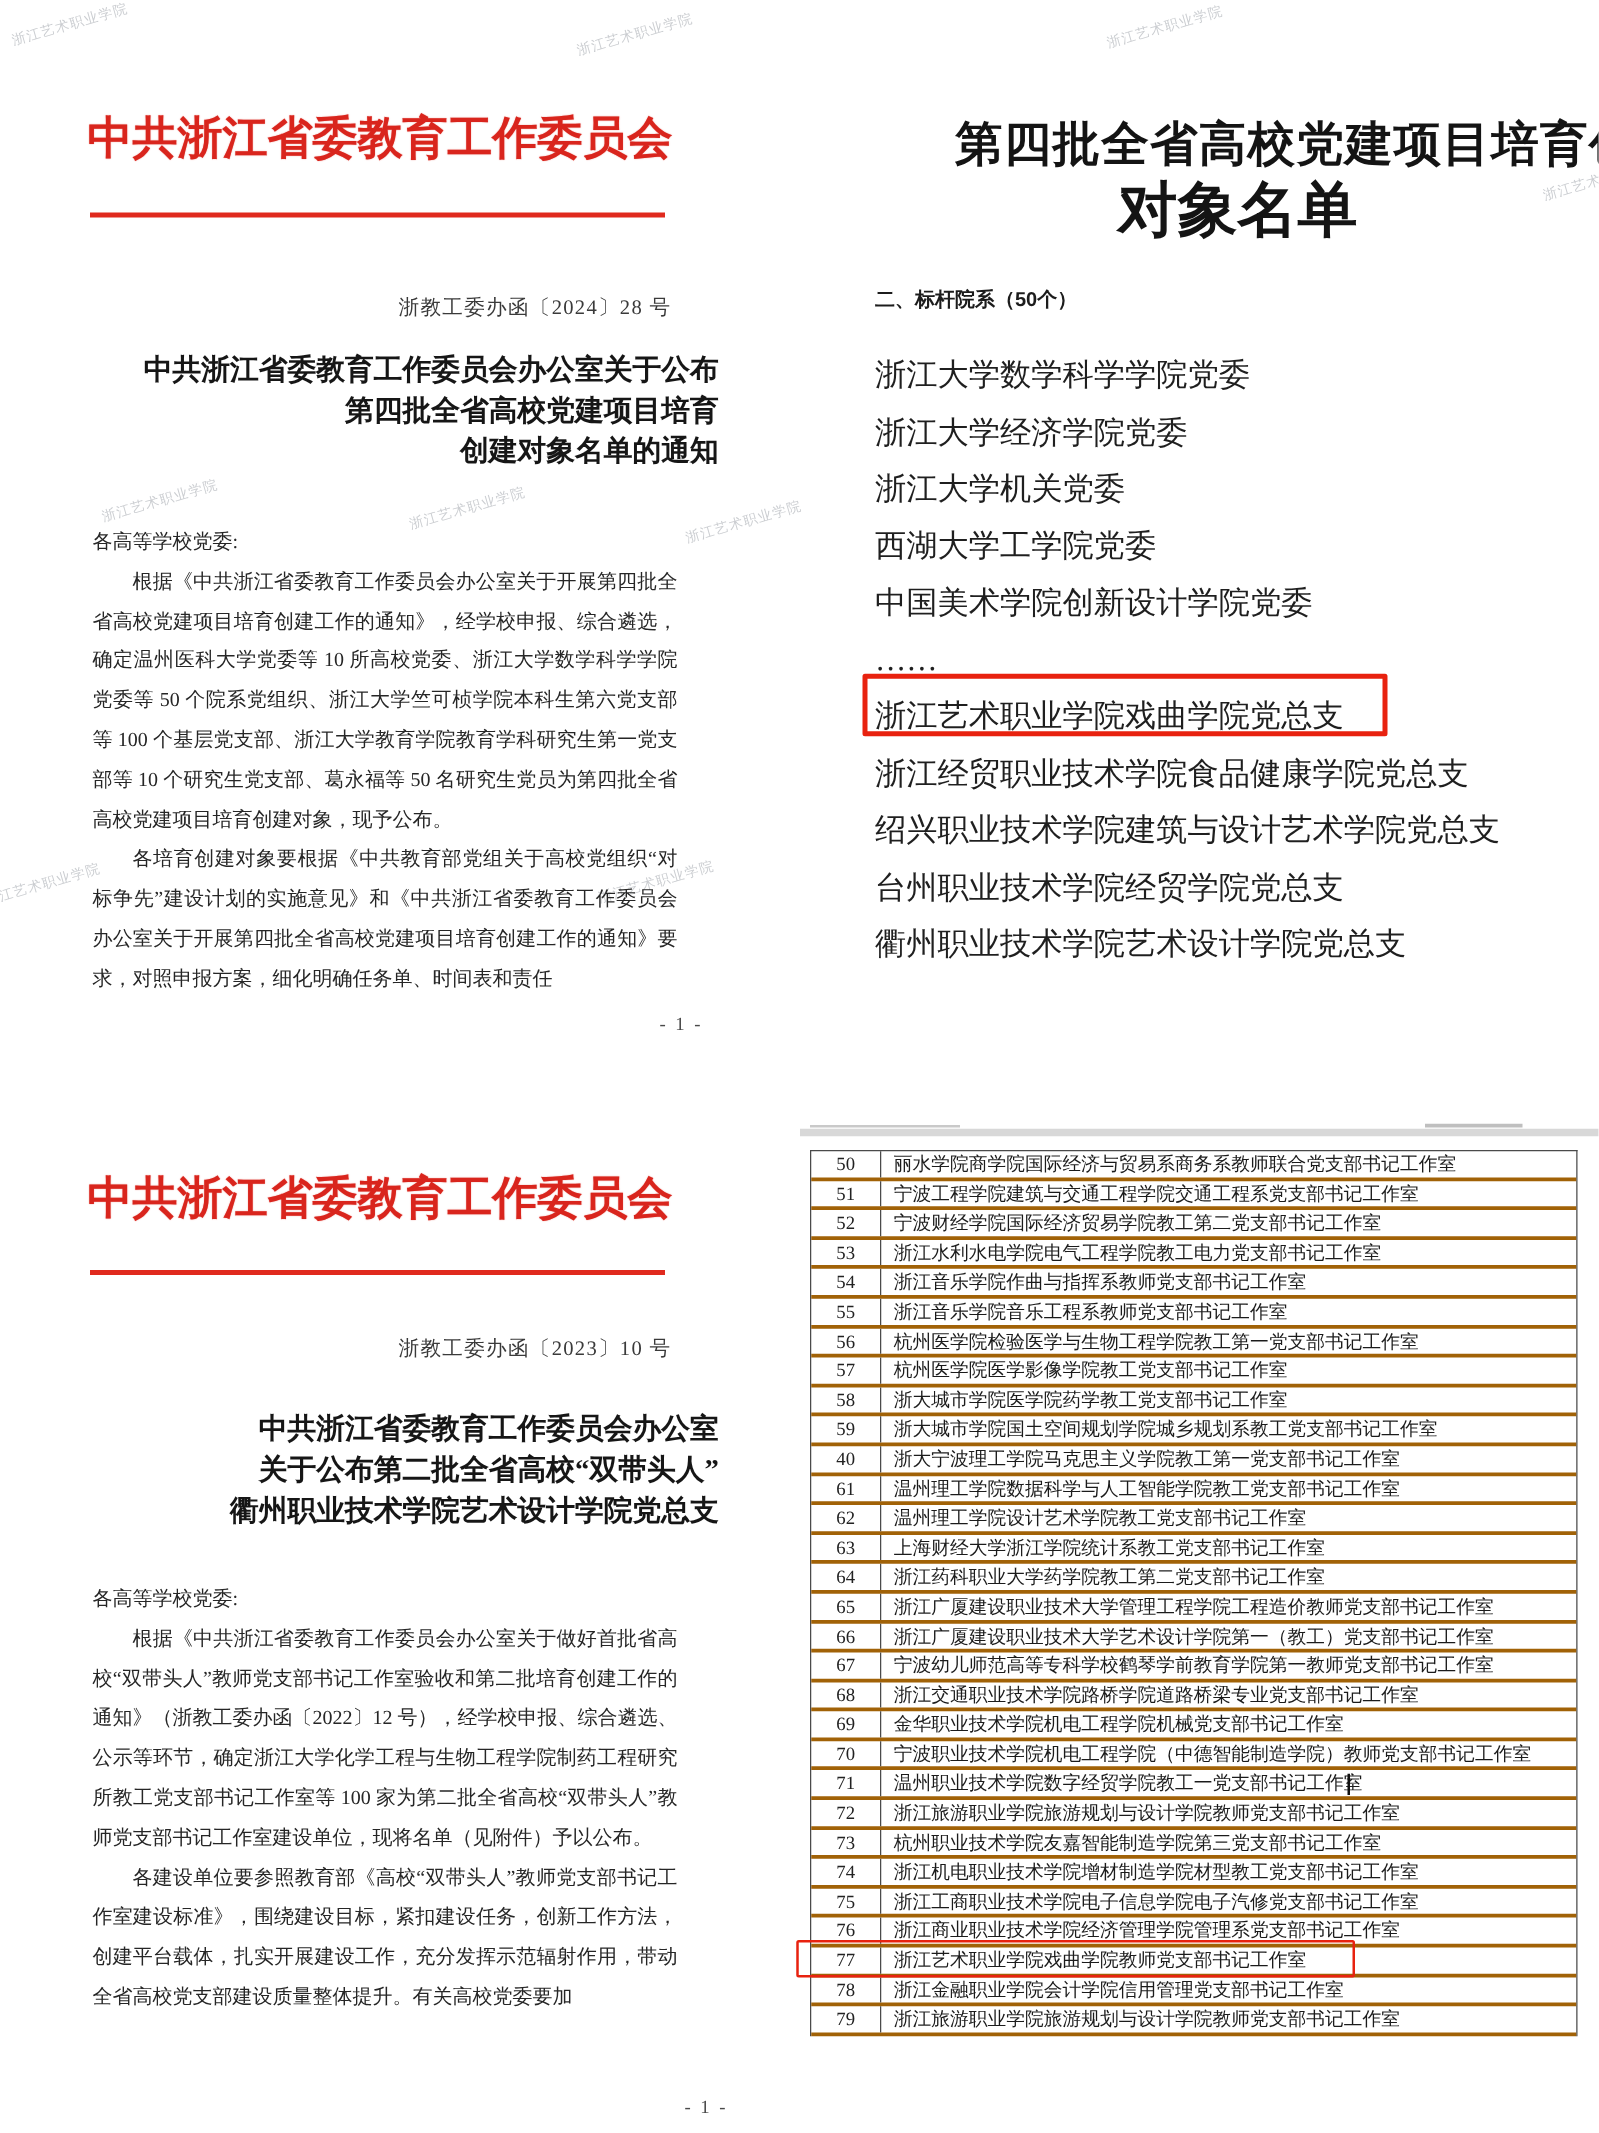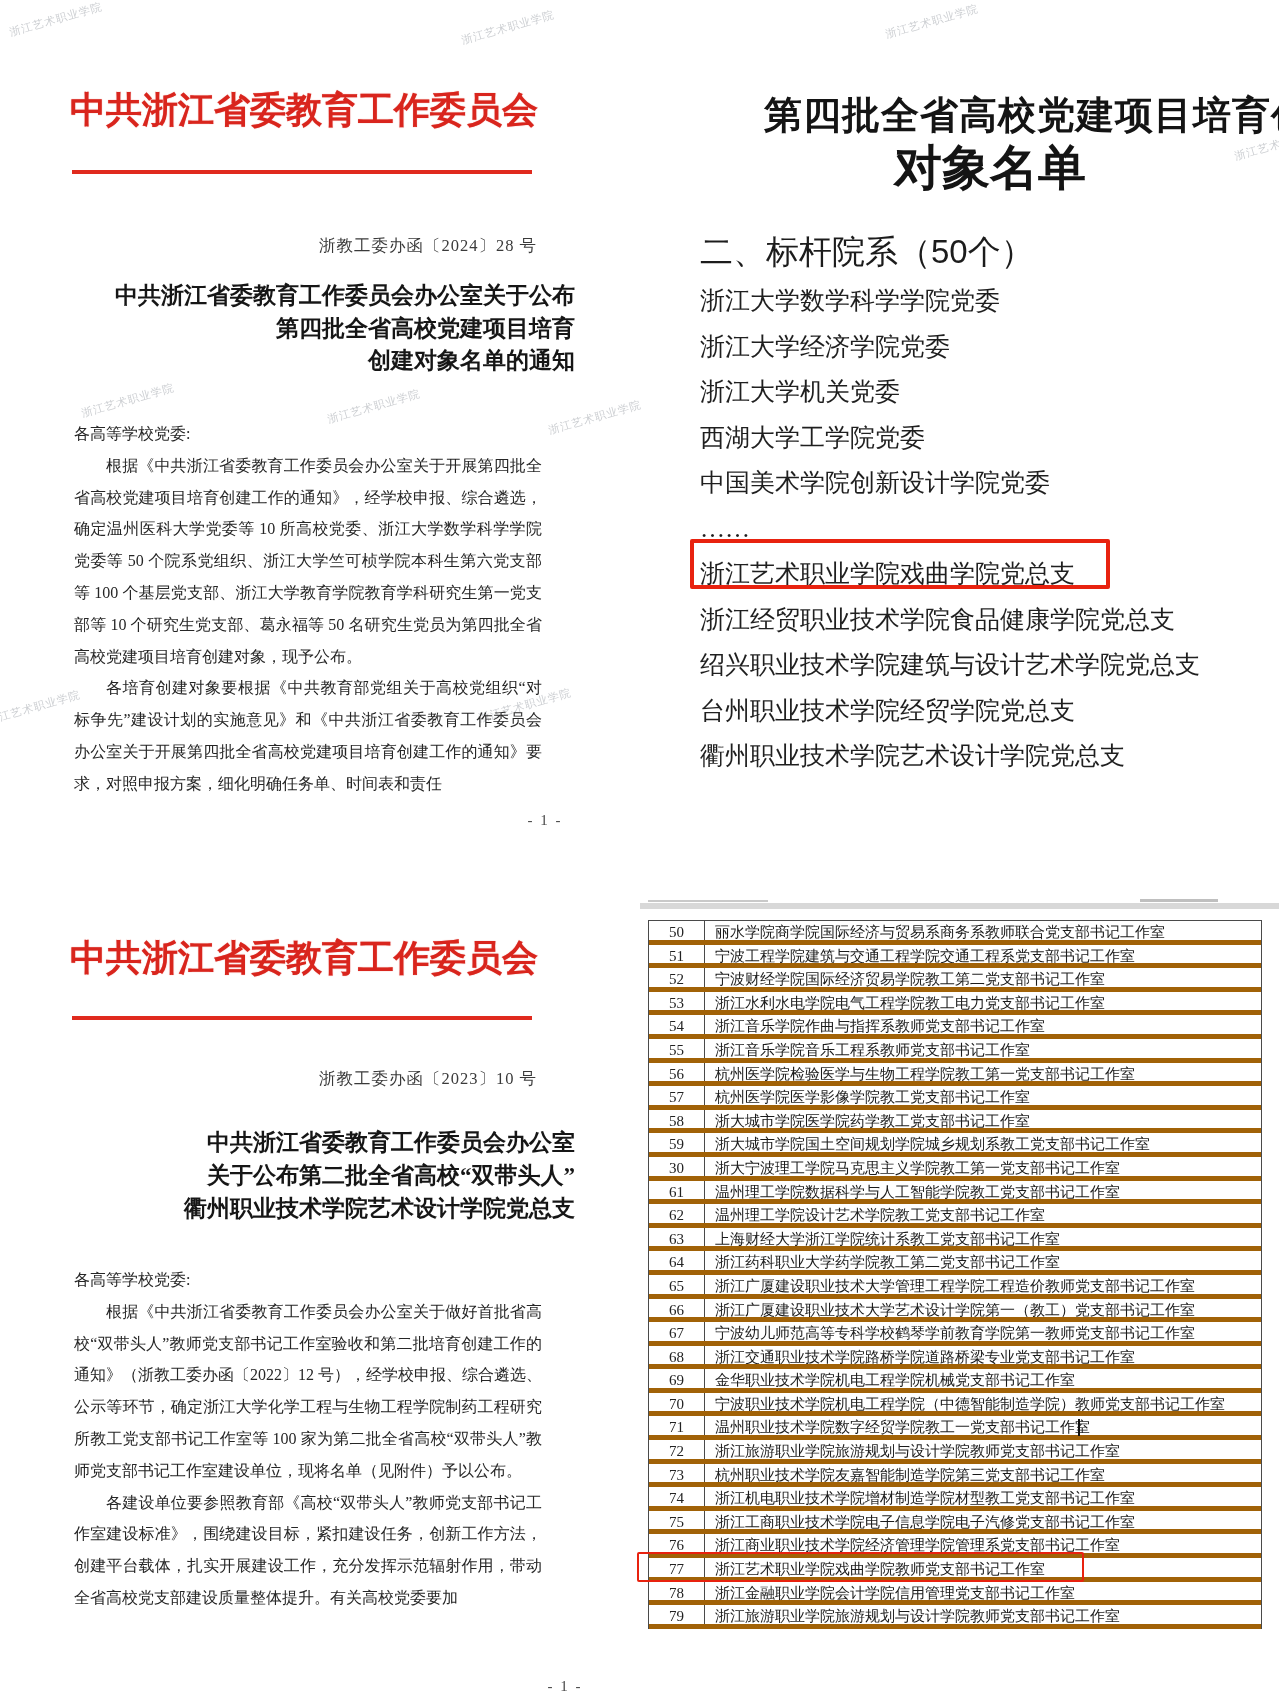--- a/index.html
+++ b/index.html
@@ -31,7 +31,7 @@
              letter-spacing:1px;white-space:nowrap;color:#141414}
   .d2-title2{position:absolute;left:760px;top:136px;width:460px;text-align:center;
              font-size:48px;font-weight:bold;color:#141414}
-  .d2-heading{position:absolute;left:700px;top:230px;font-size:33px;font-weight:normal;
+  .d2-heading{position:absolute;left:700px;top:230px;font-size:16px;font-weight:bold;
               font-family:"Liberation Sans",sans-serif;color:#1c1c1c}
   .d2-list{position:absolute;left:700px;top:278px;width:575px;font-size:25px;color:#1f1f1f}
   .d2-list .item{height:45.5px;line-height:45.5px;white-space:nowrap}

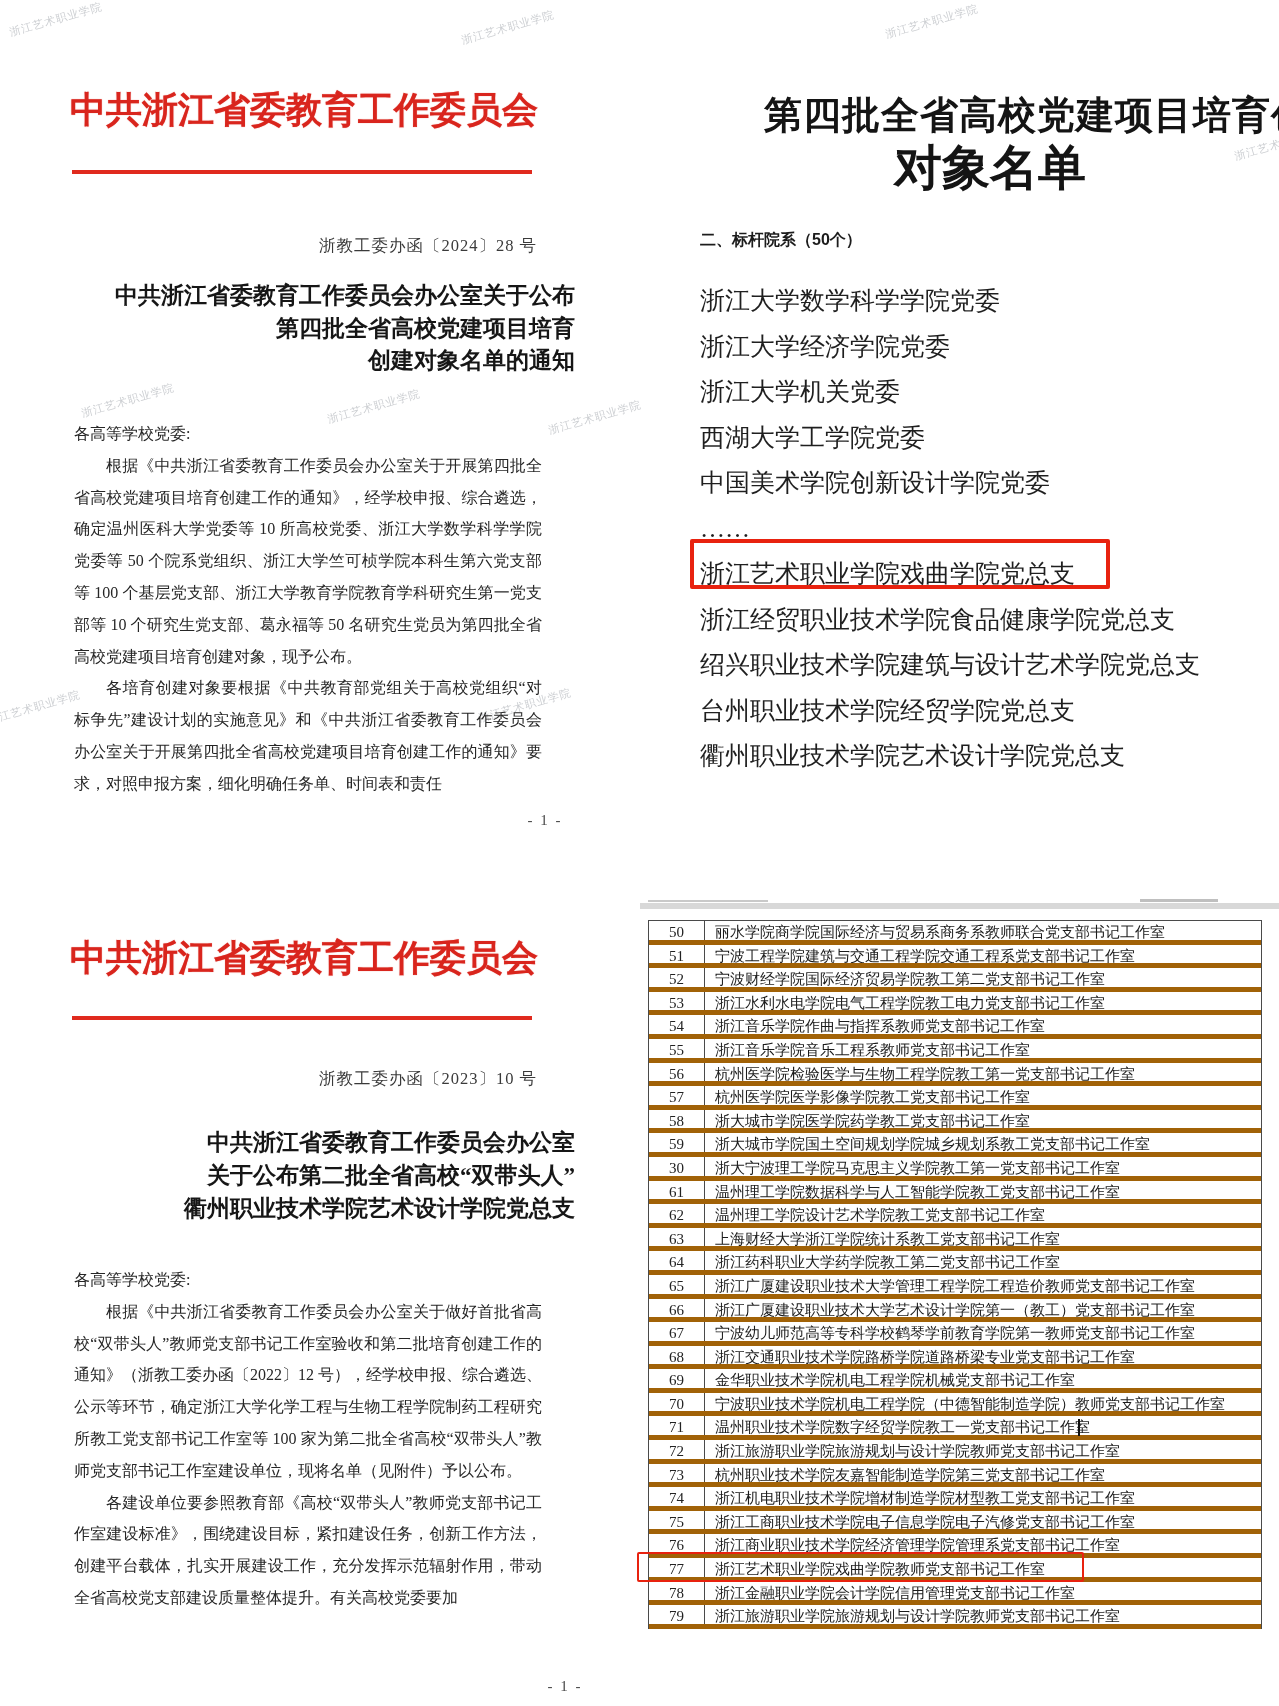--- a/index.html
+++ b/index.html
@@ -41,7 +41,7 @@
   .page-strip-dash-r{position:absolute;left:1140px;top:899px;width:78px;height:3px;background:#bfbfbf}
   .page-strip-dash-l{position:absolute;left:648px;top:900px;width:120px;height:2px;background:#c9c9c9}
   .ws-table{position:absolute;left:648px;top:920px;width:614px;border:1px solid #4a4a4a;border-bottom:none;background:#fff}
-  .t-row{display:flex;height:23.6px;border-bottom:5px solid #a16207}
+  .t-row{display:flex;height:23.6px;border-bottom:3px solid #a16207}
   .t-num{width:56px;border-right:1px solid #4a4a4a;text-align:center;font-size:15px;
          line-height:22.2px;color:#222;flex:none}
   .t-name{flex:1;padding-left:10px;font-size:15px;line-height:22.2px;white-space:nowrap;

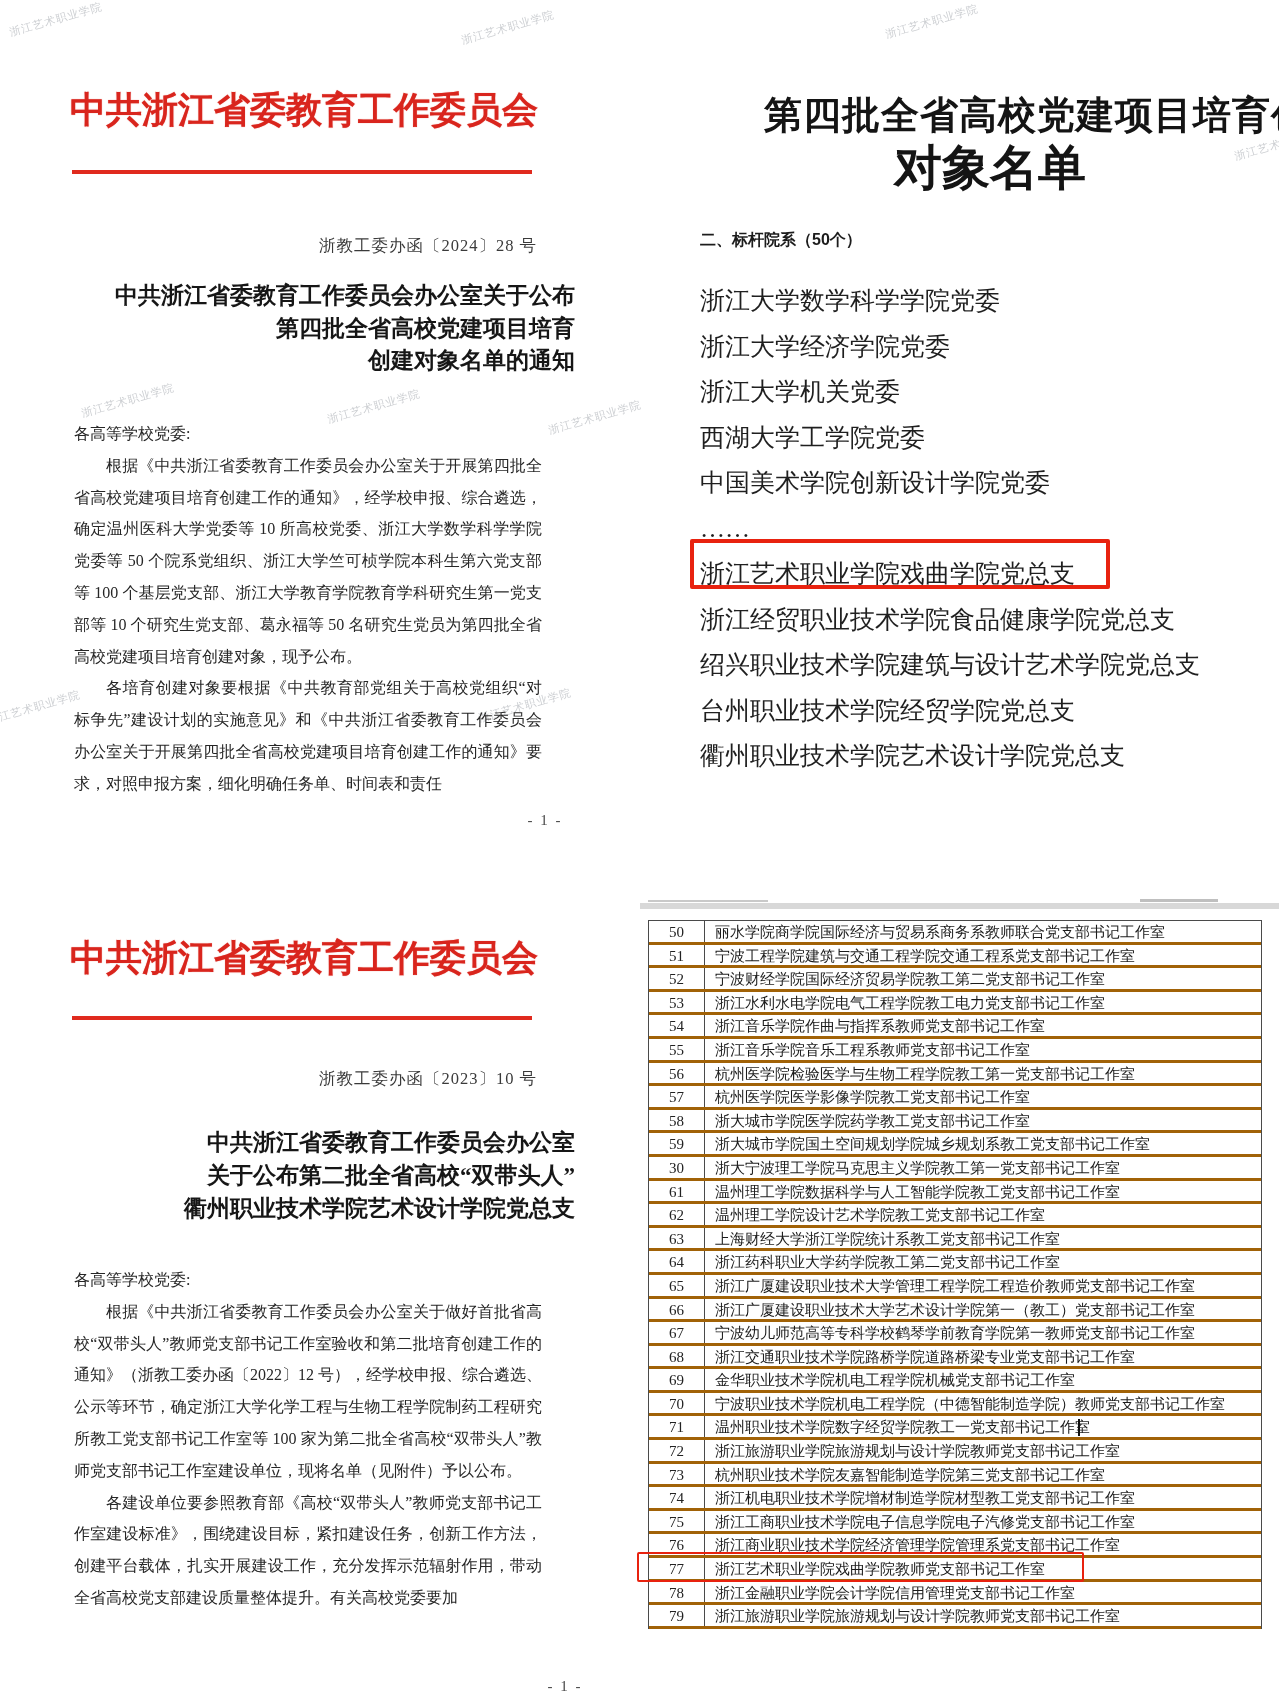--- a/index.html
+++ b/index.html
@@ -178,7 +178,7 @@
         <div class="t-name">浙大城市学院国土空间规划学院城乡规划系教工党支部书记工作室</div>
       </div>
         <div class="t-row">
-        <div class="t-num">30</div>
+        <div class="t-num">40</div>
         <div class="t-name">浙大宁波理工学院马克思主义学院教工第一党支部书记工作室</div>
       </div>
         <div class="t-row">

